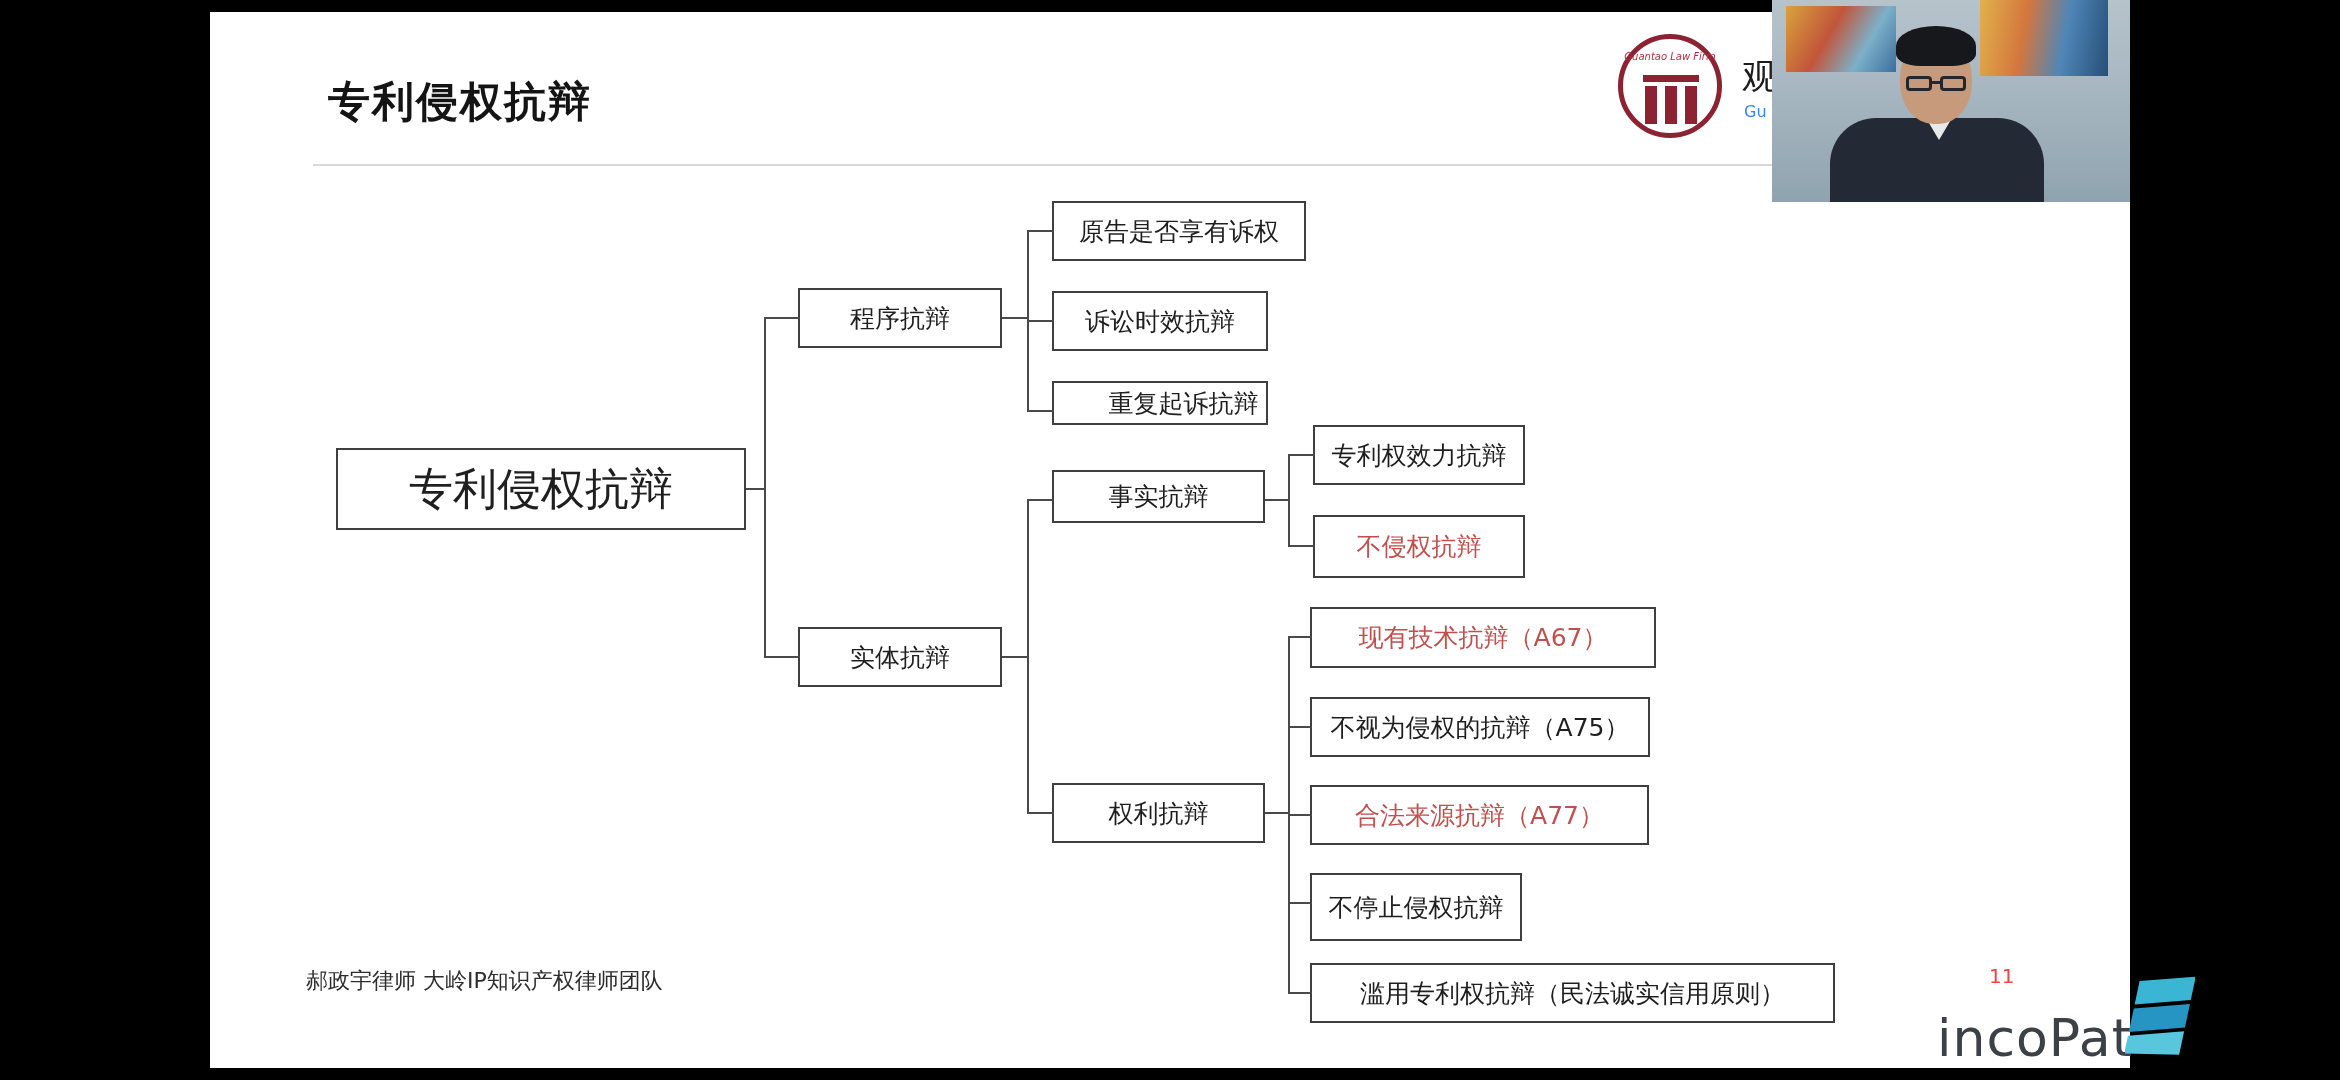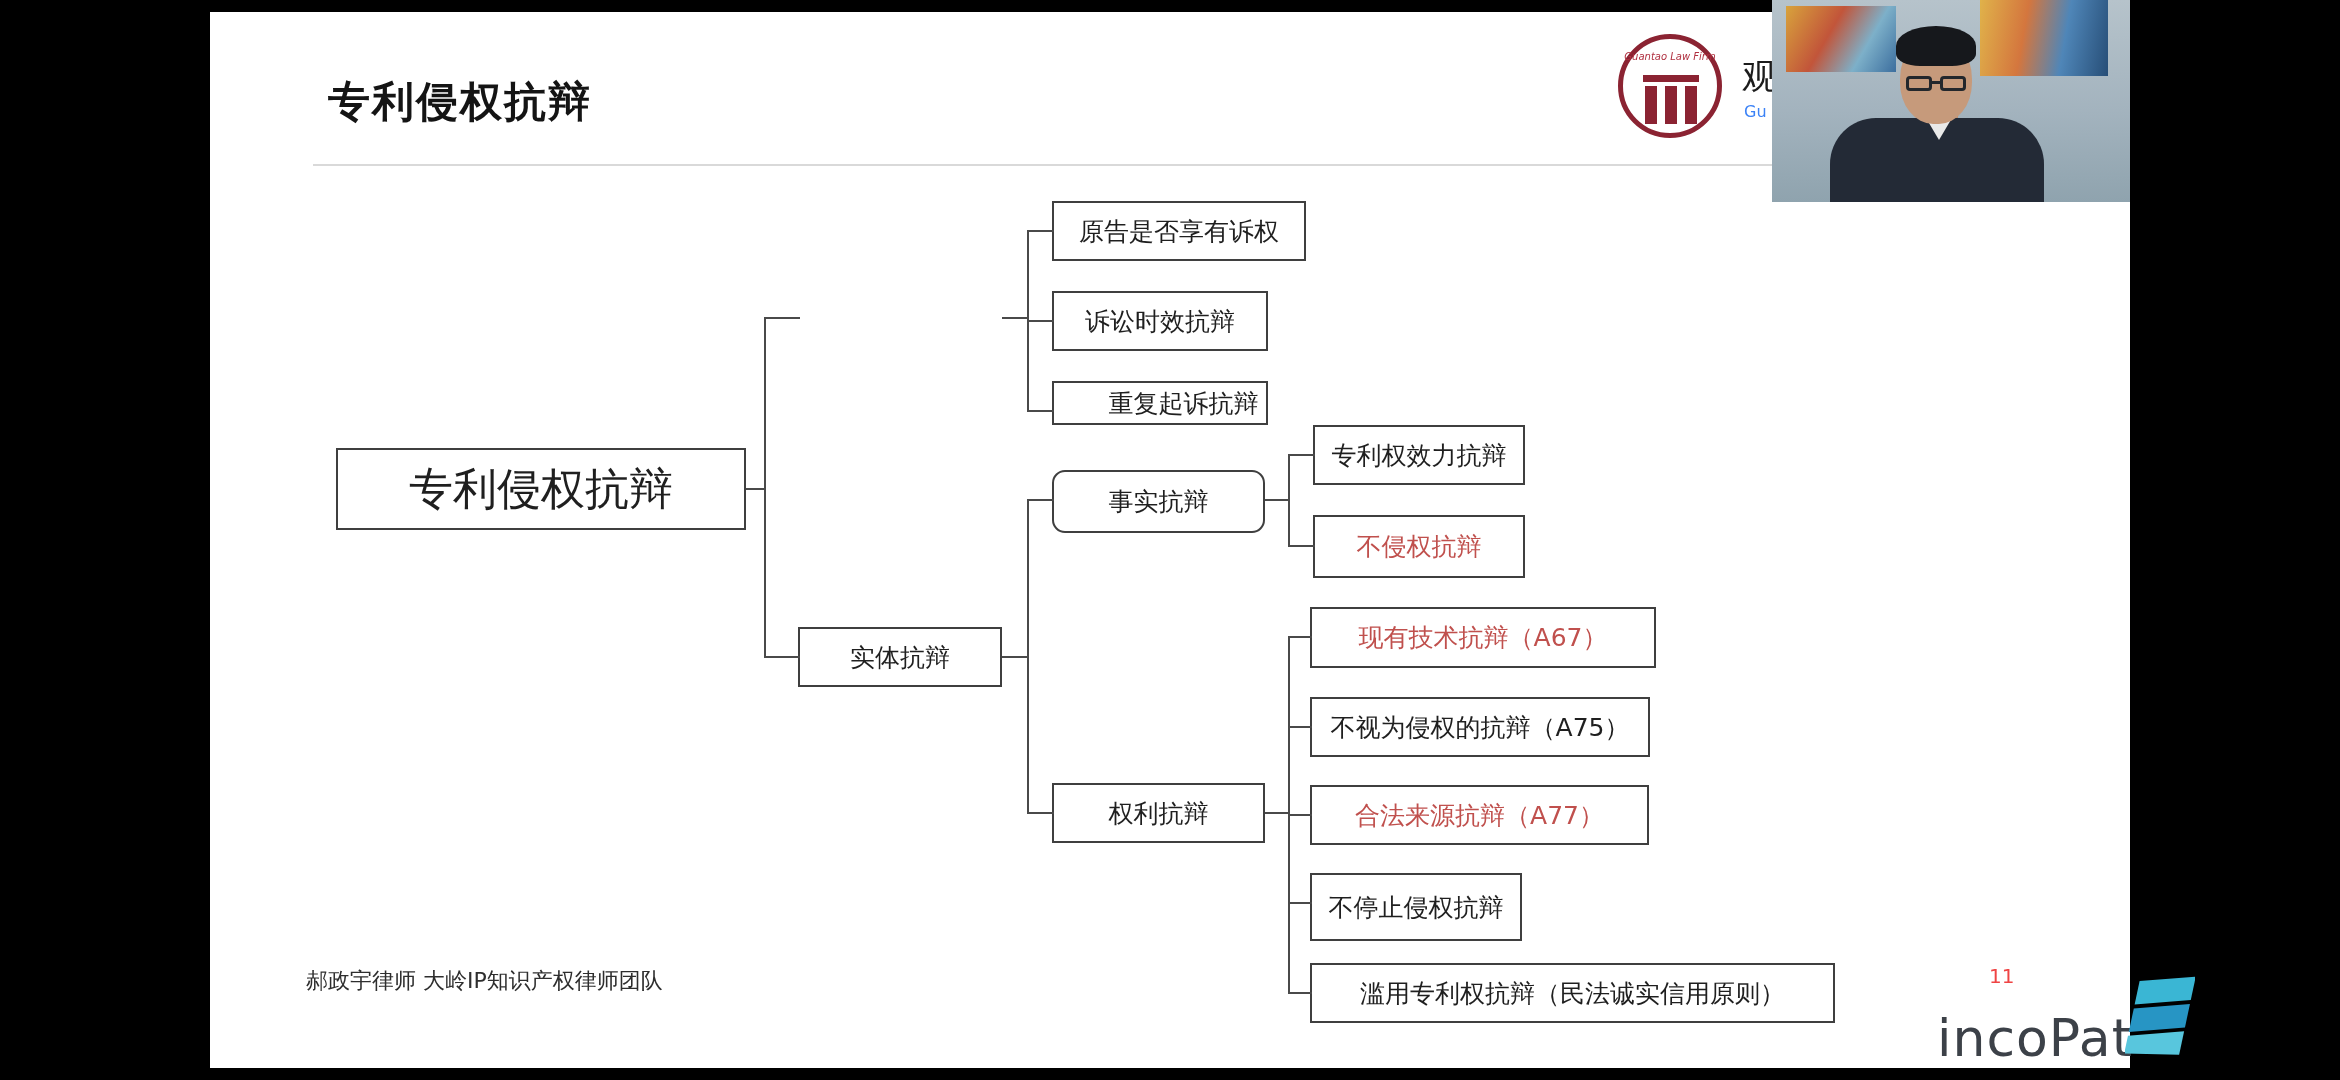--- a/index.html
+++ b/index.html
@@ -82,6 +82,7 @@
     <div class="gt-latin">Gu</div>
 
     <div class="node n-root">专利侵权抗辩</div>
+    <div class="node n-proc">程序抗辩</div>
     <div class="node n-p1">原告是否享有诉权</div>
     <div class="node n-p2">诉讼时效抗辩</div>
     <div class="node n-p3">重复起诉抗辩</div>

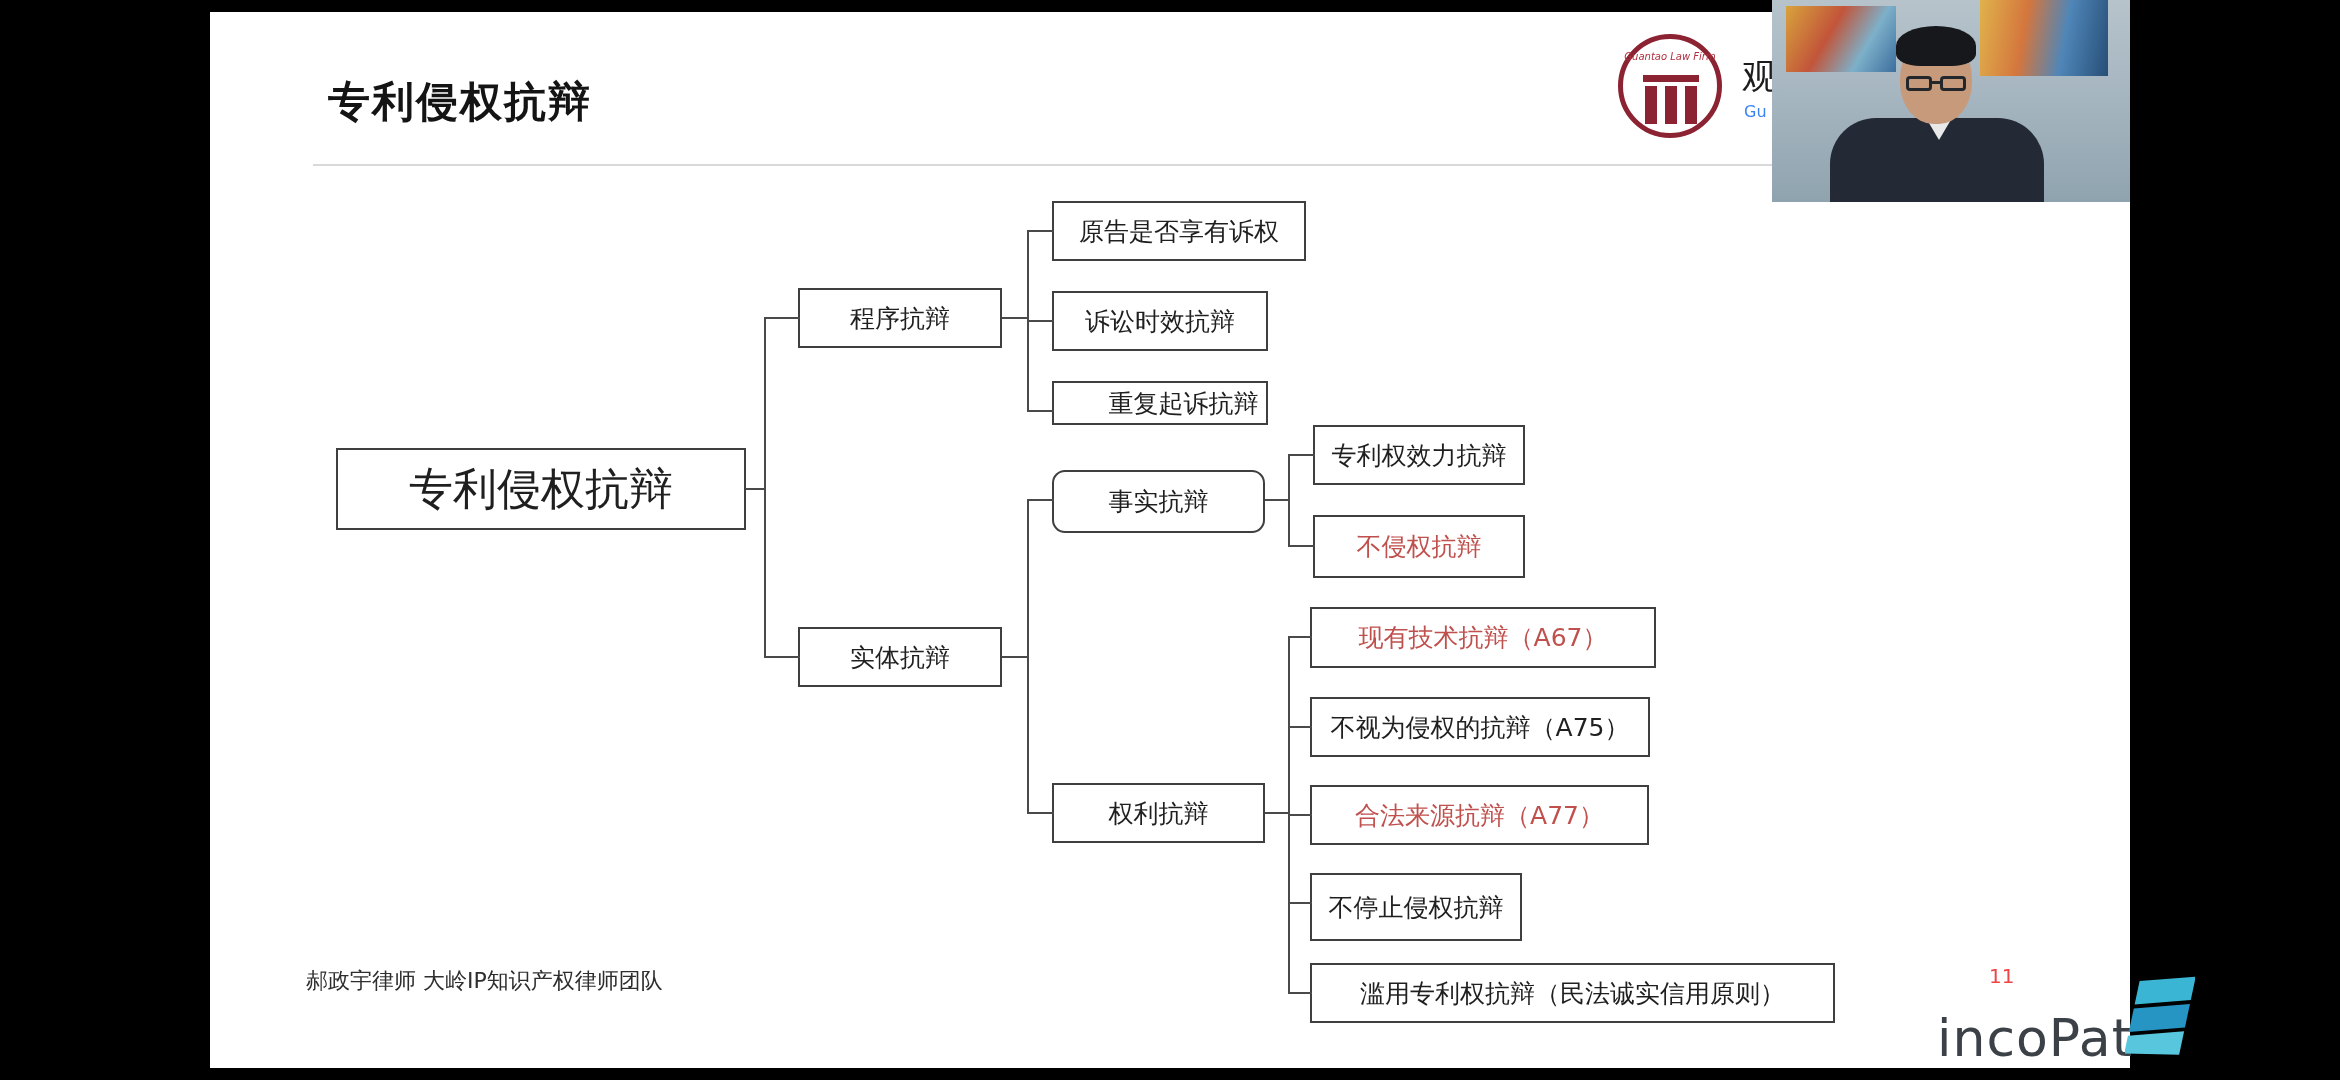--- a/index.html
+++ b/index.html
@@ -26,7 +26,7 @@
   .n-p2{left:842px;top:279px;width:216px;height:60px;}
   .n-p3{left:842px;top:369px;width:216px;height:44px;padding-left:47px;}
   .n-subst{left:588px;top:615px;width:204px;height:60px;}
-  .n-fact{left:842px;top:458px;width:213px;height:63px;border-radius:13px;}
+  .n-fact{left:842px;top:458px;width:213px;height:53px;}
   .n-f1{left:1103px;top:413px;width:212px;height:60px;}
   .n-f2{left:1103px;top:503px;width:212px;height:63px;}
   .n-right{left:842px;top:771px;width:213px;height:60px;}

